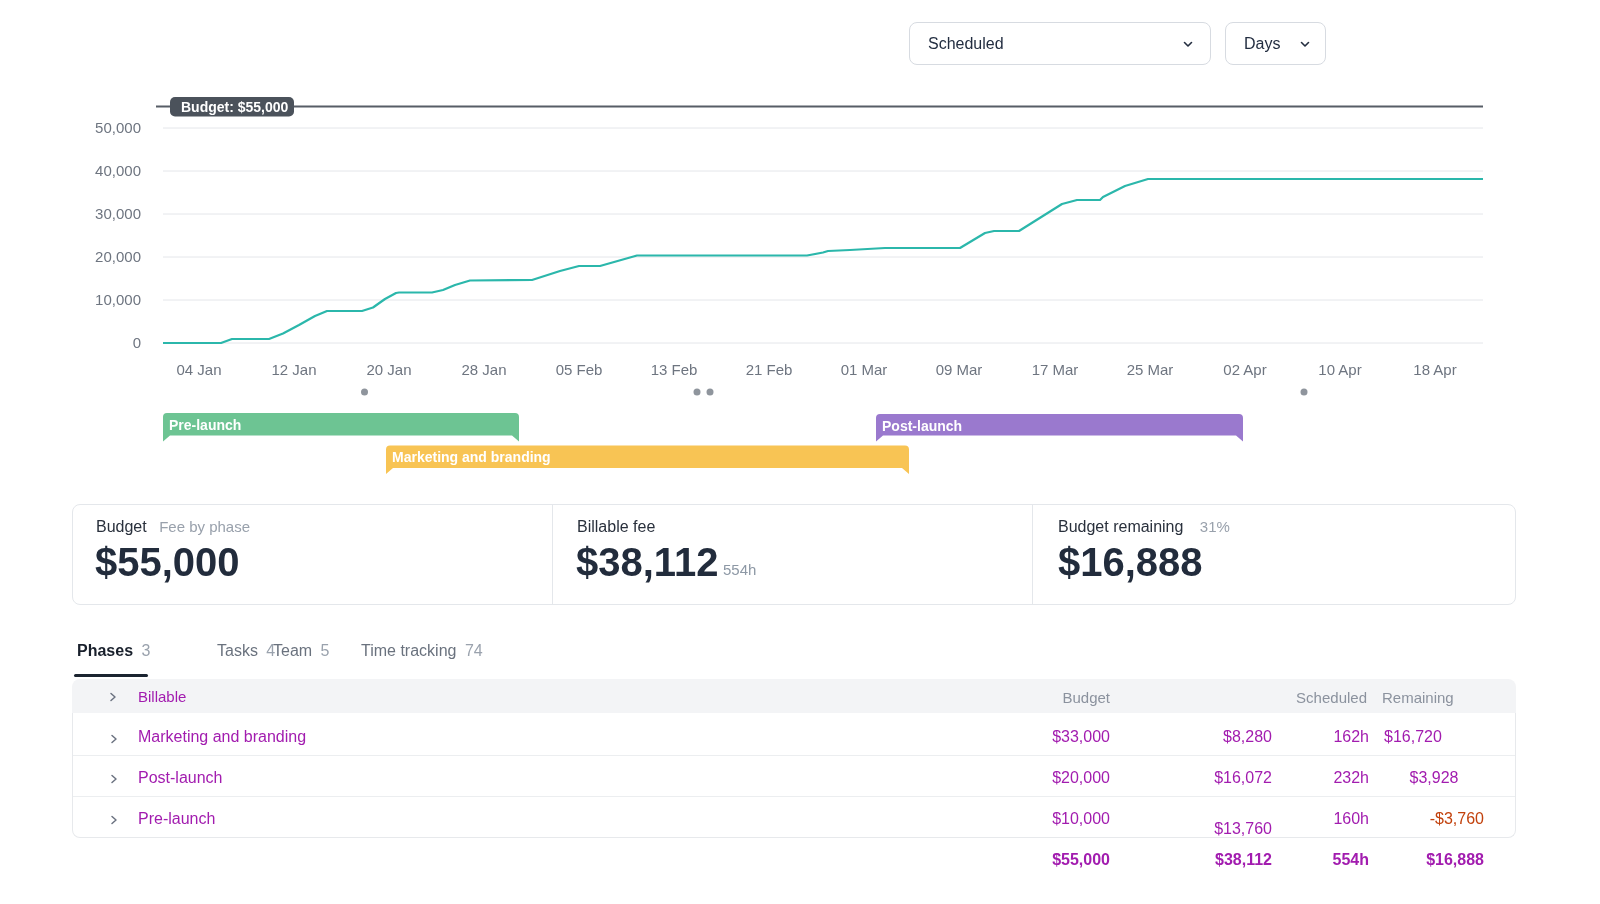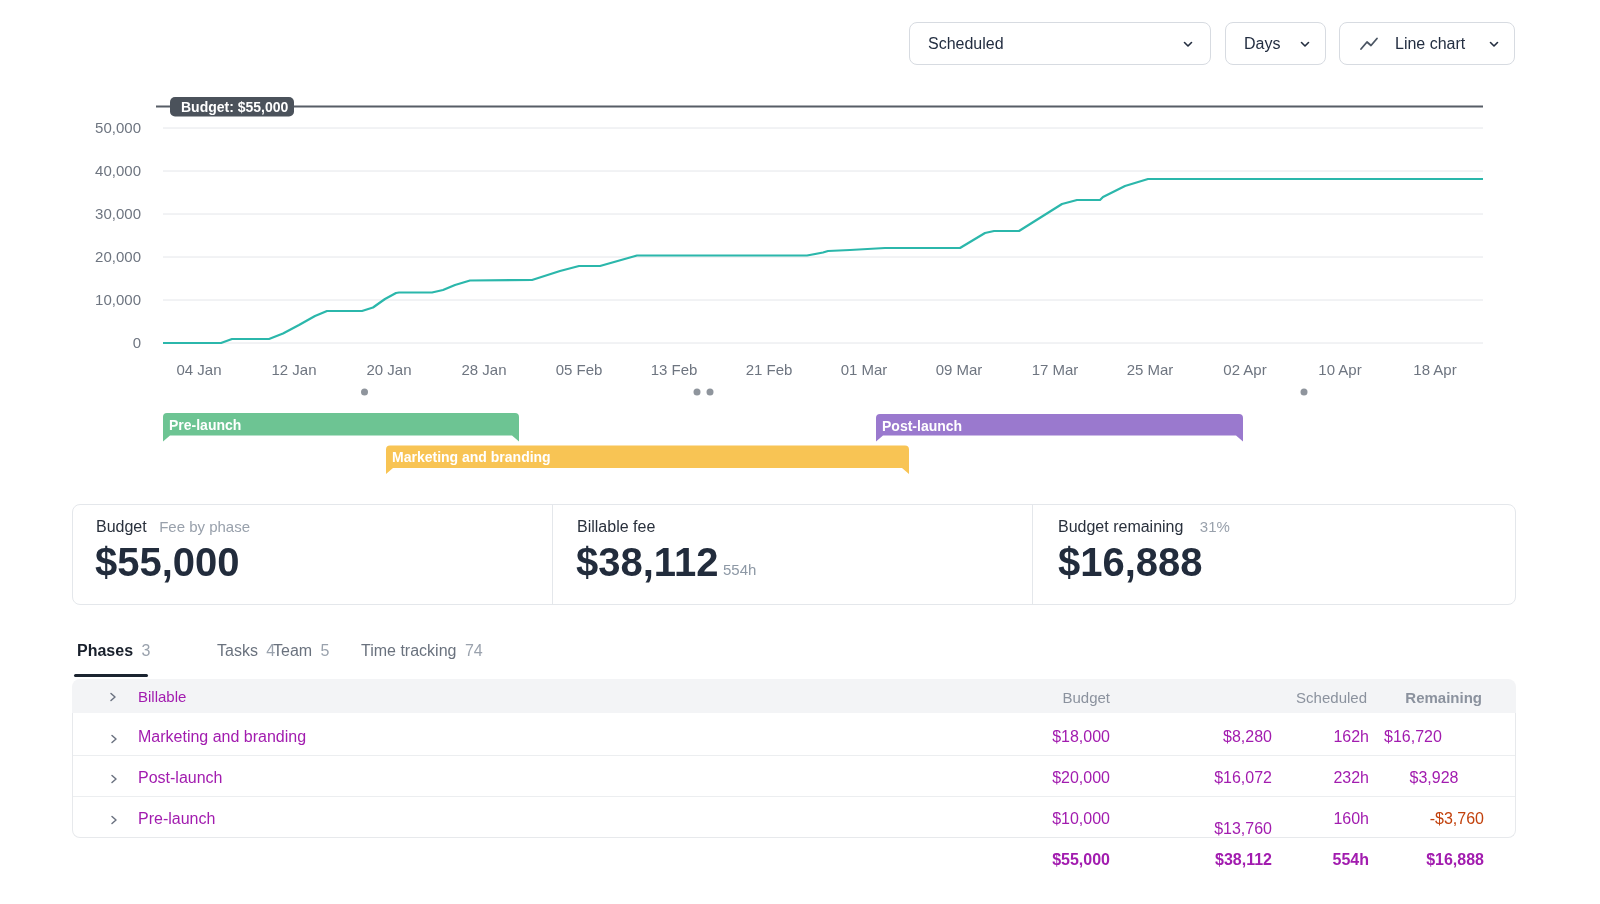--- a/index.html
+++ b/index.html
@@ -28,15 +28,6 @@
   </div>
   <div class="btn" style="left:1225px; top:22px; width:101px;">
     <span style="margin-left:18px;">Days</span>
-    <svg class="chev" style="position:absolute; right:14px;" viewBox="0 0 12 12" fill="none" stroke="#242e40" stroke-width="1.6" stroke-linecap="round" stroke-linejoin="round">
-        <path d="M2.5 4.5 L6 8 L9.5 4.5"></path>
-      </svg>
-  </div>
-  <div class="btn" style="left:1339px; top:22px; width:176px;">
-    <svg style="position:absolute; left:18px; width:22px; height:22px;" viewBox="0 0 22 22" fill="none" stroke="#4b5563" stroke-width="1.8" stroke-linecap="round" stroke-linejoin="round">
-        <path d="M3 16 L9 9 L13 12.5 L19 5.5"></path>
-      </svg>
-    <span style="margin-left:55px;">Line chart</span>
     <svg class="chev" style="position:absolute; right:14px;" viewBox="0 0 12 12" fill="none" stroke="#242e40" stroke-width="1.6" stroke-linecap="round" stroke-linejoin="round">
         <path d="M2.5 4.5 L6 8 L9.5 4.5"></path>
       </svg>

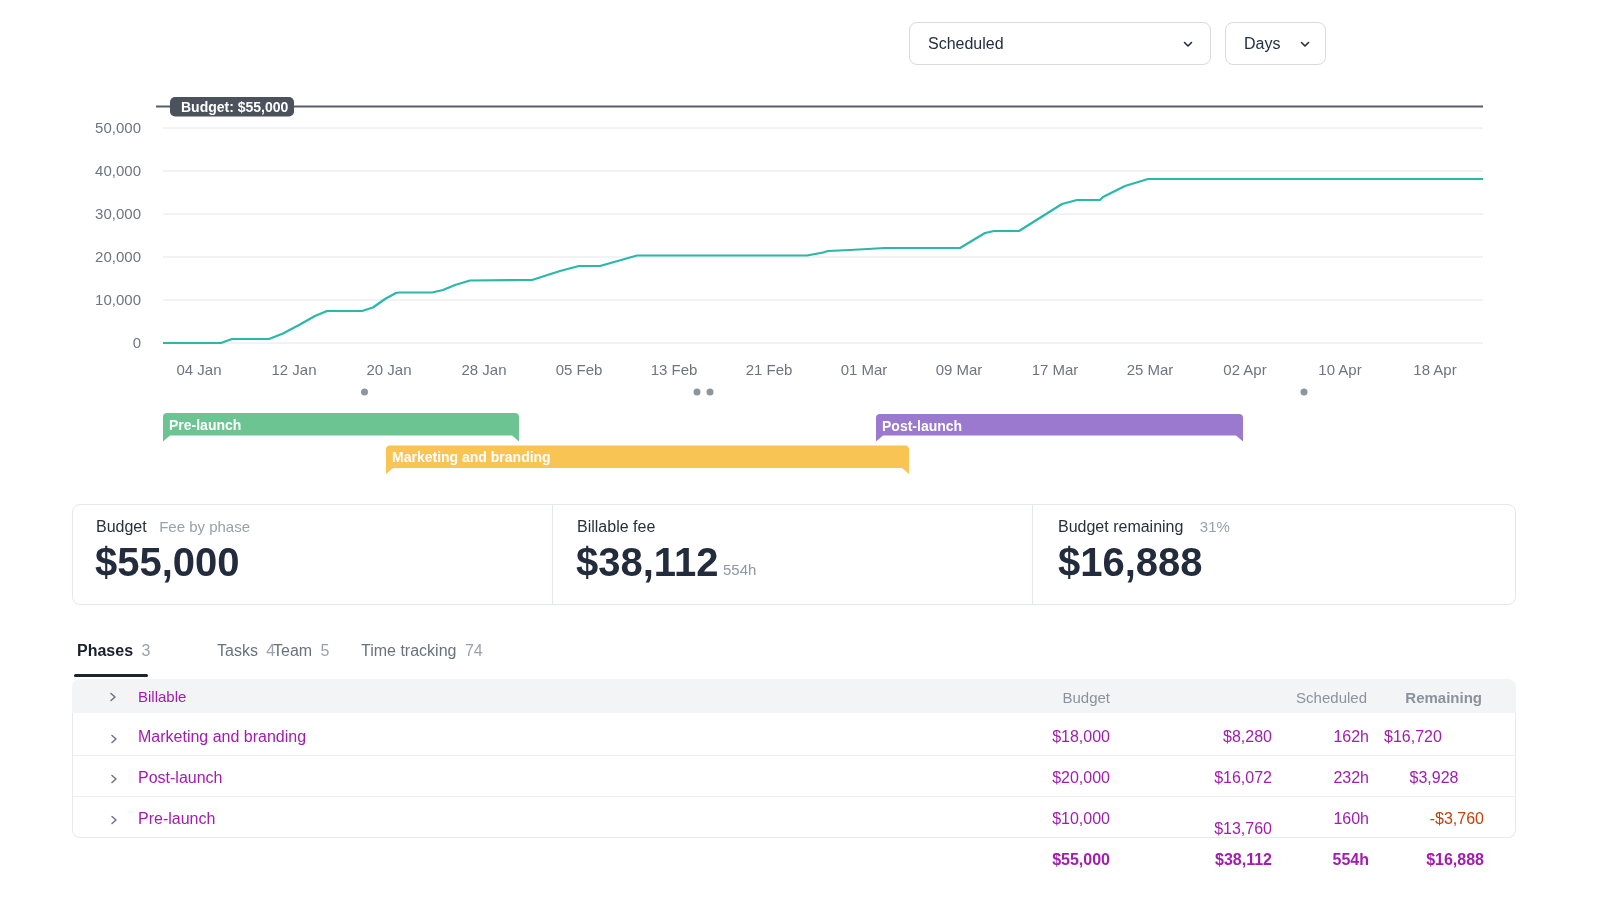--- a/index.html
+++ b/index.html
@@ -120,7 +120,7 @@
   <div class="abs td-dark" style="left:138px; top:688px; font-size:15px;">Billable</div>
   <div class="th" style="left:1010px; top:689px; width:100px; text-align:right;">Budget</div>
   <div class="th" style="left:1267px; top:689px; width:100px; text-align:right;">Scheduled</div>
-  <div class="th" style="left:1382px; top:689px; width:100px; text-align:right;font-weight:bold;">Remaining</div>
+  <div class="th" style="left:1382px; top:689px; width:100px; text-align:left;">Remaining</div>
 
   <div class="abs" style="left:72px; top:713px; width:1444px; height:125px; background:#fff; border:1px solid #e7e9ec; border-top:none; border-radius:0 0 8px 8px;"></div>
   <div class="abs" style="left:73px; top:755px; width:1442px; height:1px; background:#eceef0;"></div>

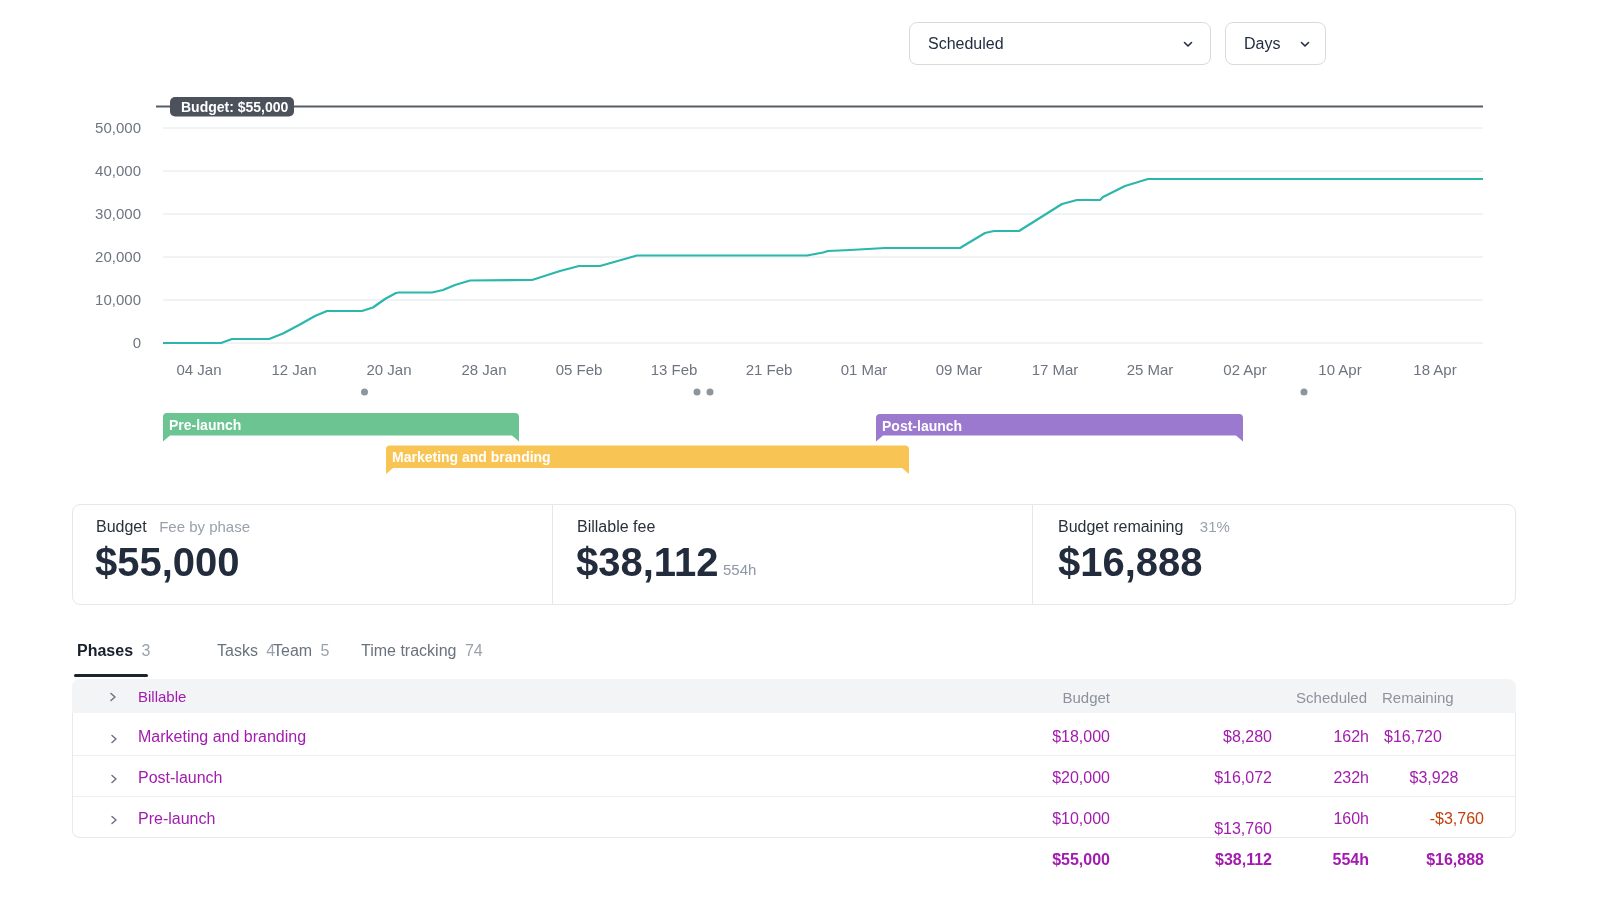--- a/index.html
+++ b/index.html
@@ -130,7 +130,7 @@
       <path d="M5 3.5 L9 7 L5 10.5"></path>
     </svg>
   <div class="abs td-dark" style="left:138px; top:728px;">Marketing and branding</div>
-  <div class="abs td-dark" style="left:1010px; top:728px; width:100px; text-align:right;">$18,000</div>
+  <div class="abs td-dark" style="left:1010px; top:728px; width:100px; text-align:right;">$33,000</div>
   <div class="abs td-dark" style="left:1172px; top:728px; width:100px; text-align:right;">$8,280</div>
   <div class="abs td-dark" style="left:1269px; top:728px; width:100px; text-align:right;">162h</div>
   <div class="abs td-dark" style="left:1384px; top:728px; width:100px; ">$16,720</div>

